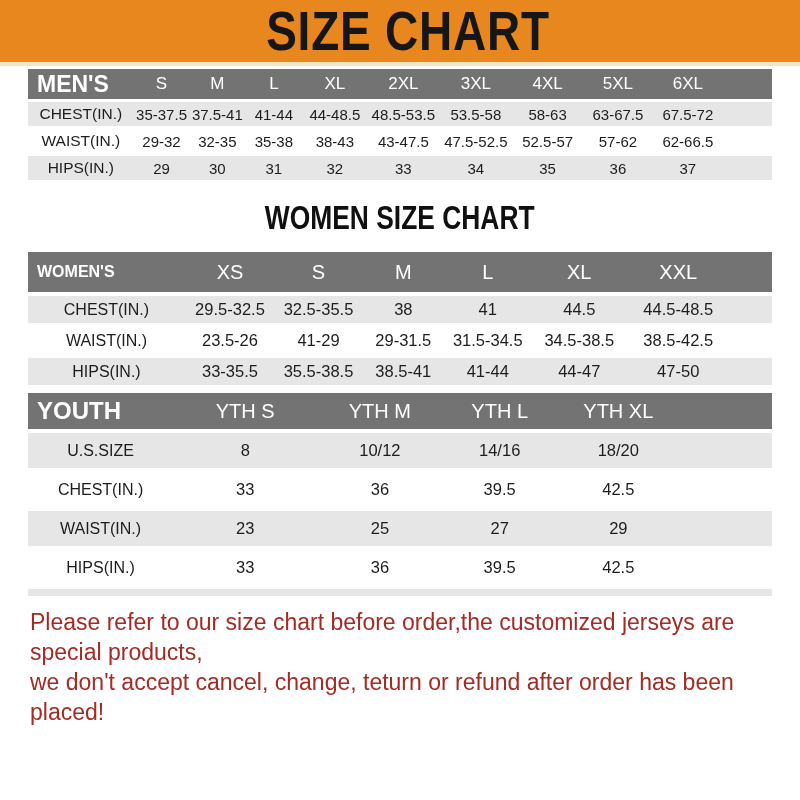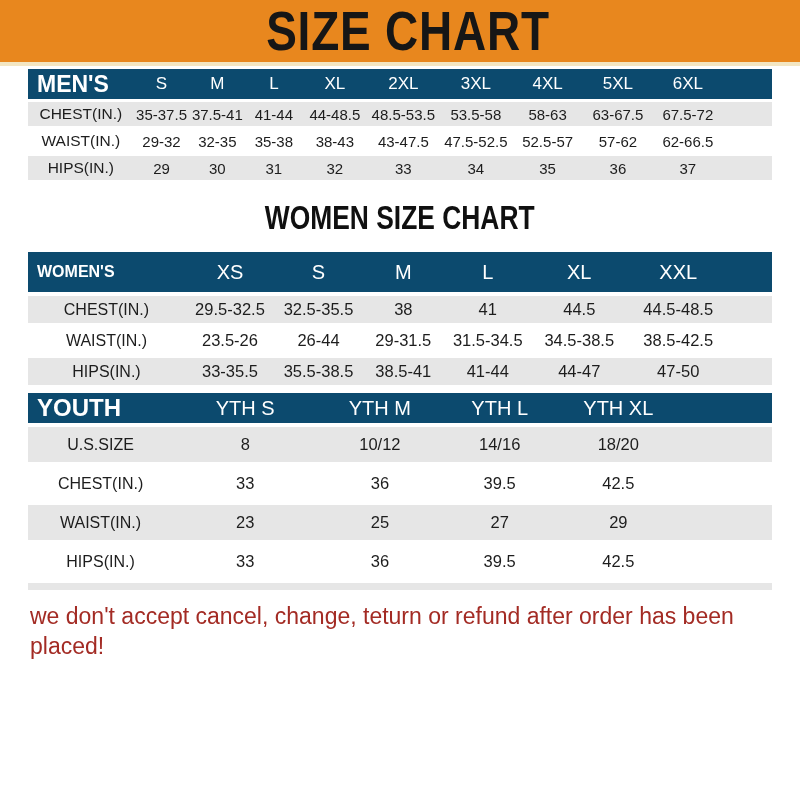--- a/index.html
+++ b/index.html
@@ -39,7 +39,7 @@
   .size-table.men{border-spacing:0 3px;}
   .size-table.women,.size-table.youth{border-spacing:0 4px;}
   .size-table thead th{
-    background:#0c4a6e;color:#ffffff;font-weight:400;
+    background:#737373;color:#ffffff;font-weight:400;
     text-align:center;padding:0;
   }
   .size-table.men   thead th{height:30px;font-size:17px;}

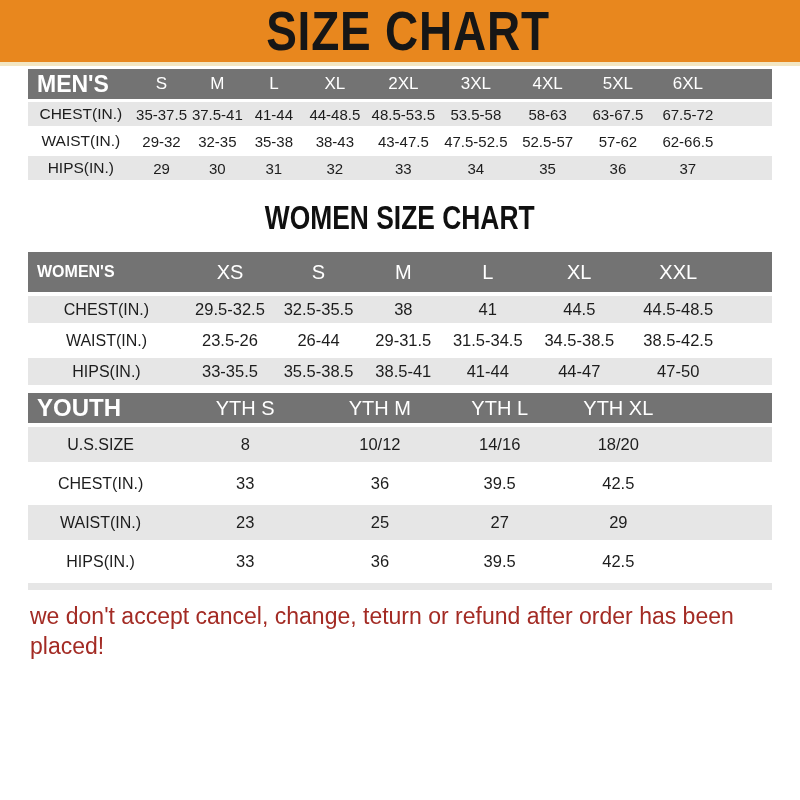--- a/index.html
+++ b/index.html
@@ -193,7 +193,7 @@
         <tr>
           <td class="lbl">WAIST(IN.)</td>
           <td>23.5-26</td>
-          <td>26-44</td>
+          <td>41-29</td>
           <td>29-31.5</td>
           <td>31.5-34.5</td>
           <td>34.5-38.5</td>

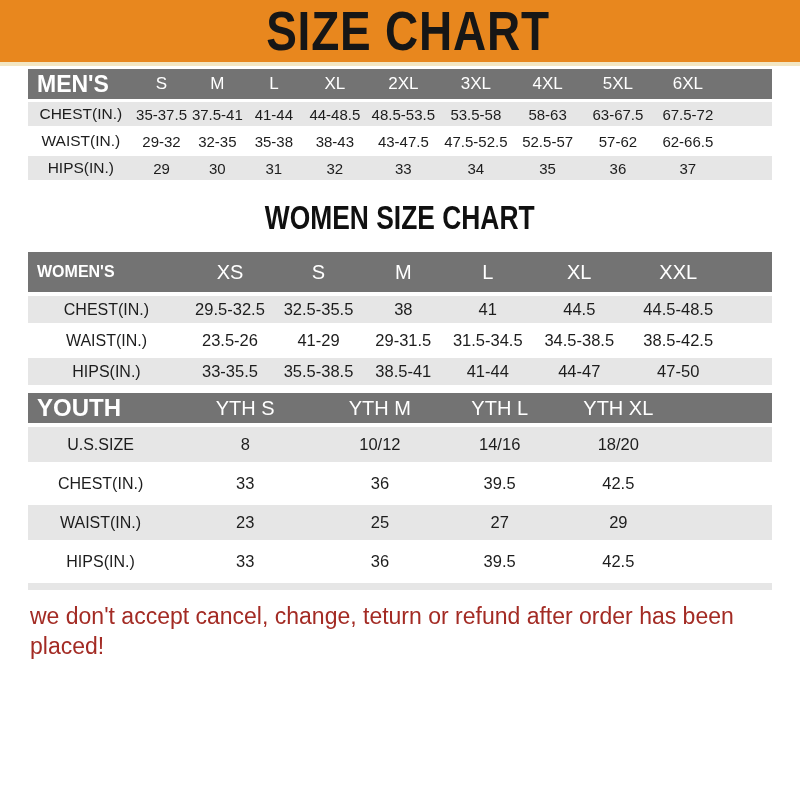--- a/index.html
+++ b/index.html
@@ -44,7 +44,7 @@
   }
   .size-table.men   thead th{height:30px;font-size:17px;}
   .size-table.women thead th{height:40px;font-size:20px;}
-  .size-table.youth thead th{height:30px;font-size:20px;}
+  .size-table.youth thead th{height:36px;font-size:20px;}
   .size-table thead th.lbl{
     text-align:left;font-weight:800;padding-left:9px;
   }

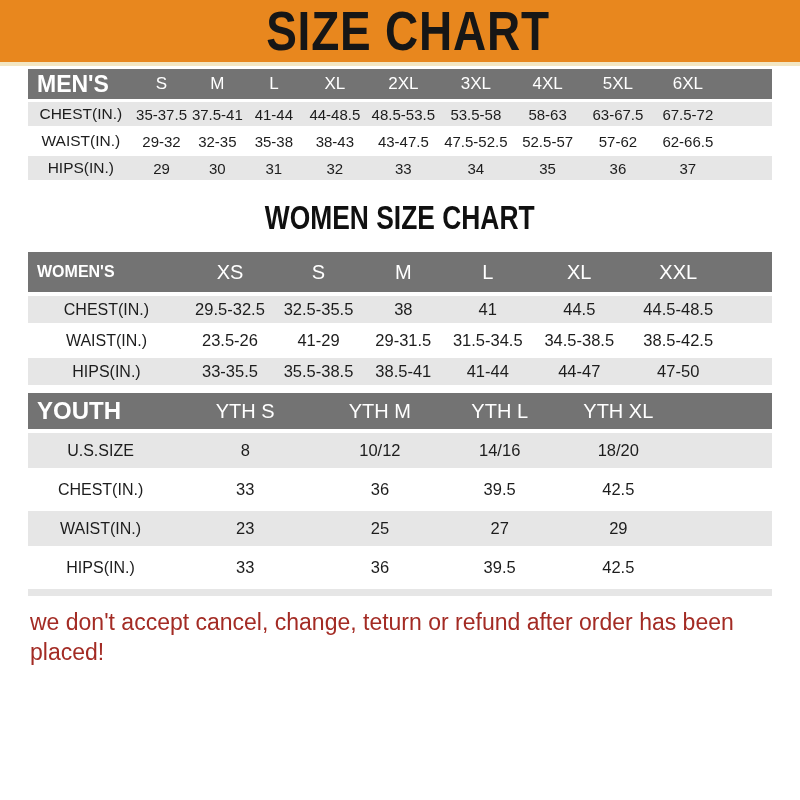--- a/index.html
+++ b/index.html
@@ -273,6 +273,7 @@
 </section>
 
 <footer class="disclaimer">
+  <div>Please refer to our size chart before order,the customized jerseys are special products,</div>
   <div>we don't accept cancel, change, teturn or refund after order has been placed!</div>
 </footer>
 

